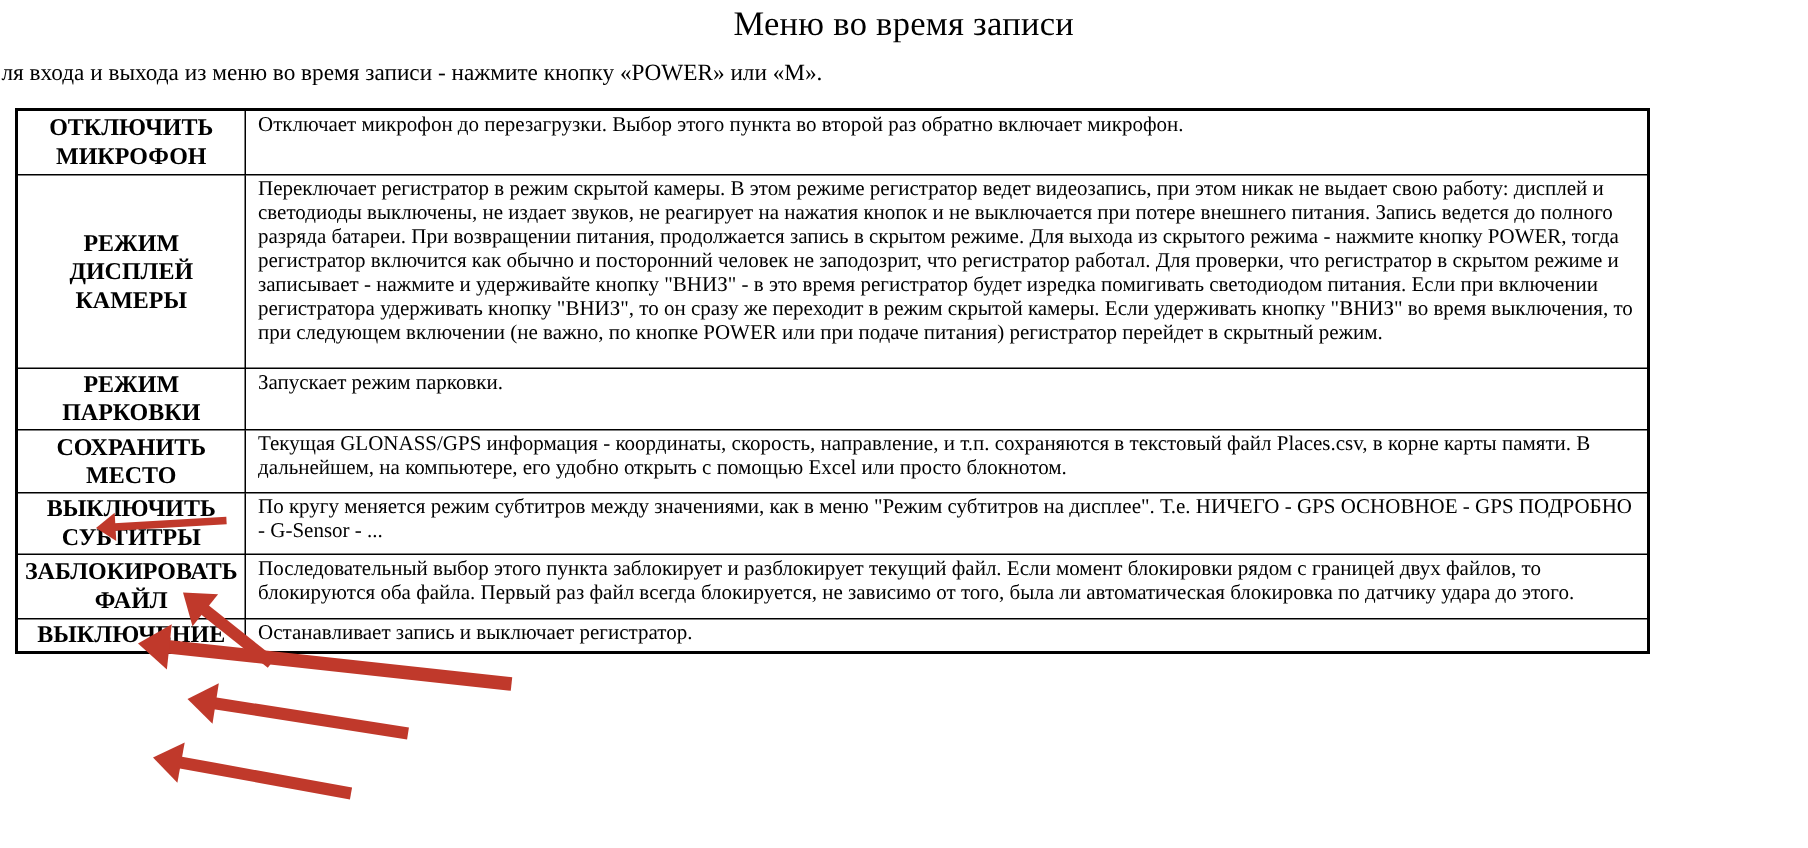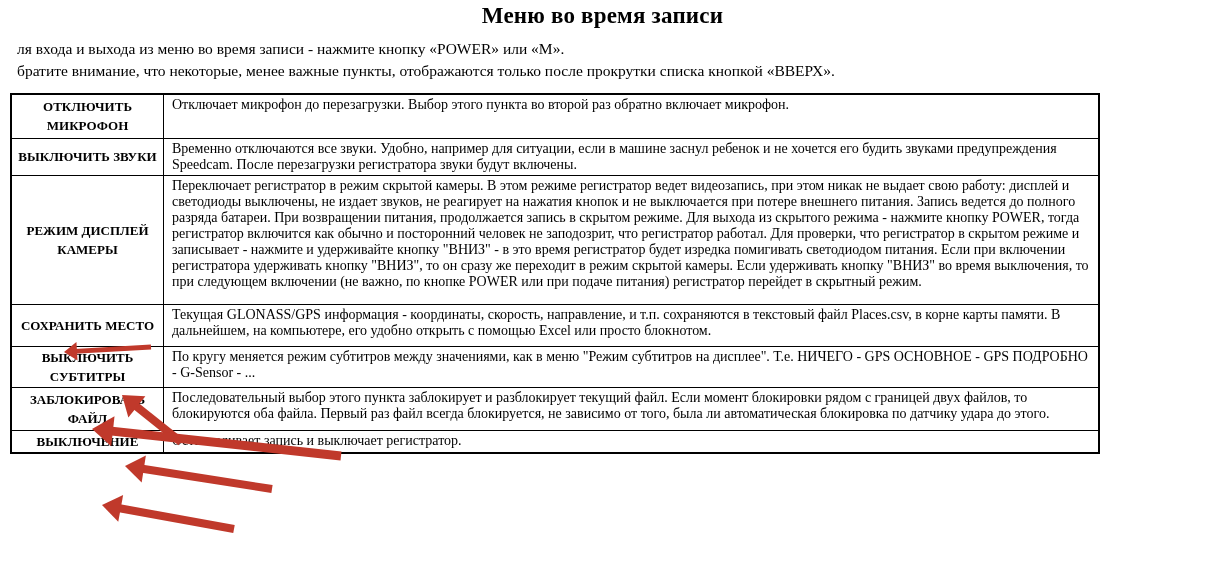--- a/index.html
+++ b/index.html
@@ -9,7 +9,7 @@
     position:relative;overflow:hidden;
   }
   .page-title{
-    font-size:23px;font-weight:bold;text-align:center;
+    font-size:23px;font-weight:normal;text-align:center;
     margin:3px 0 0 0;letter-spacing:0.2px;
   }
   .intro{margin:9px 0 0 1px;font-size:15.5px;line-height:21.5px;}

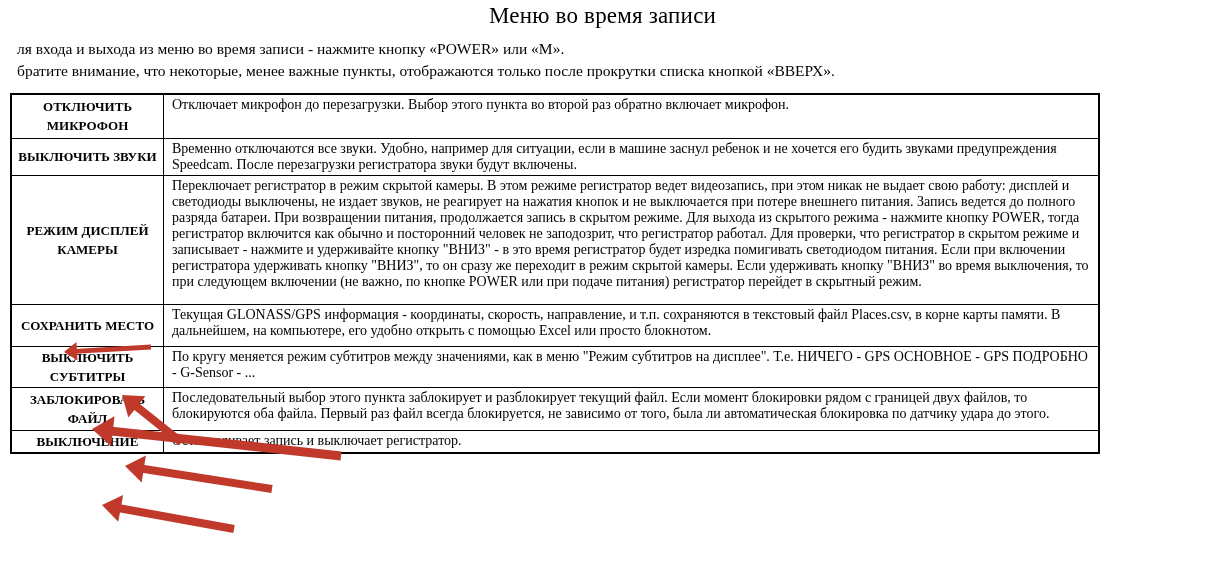--- a/index.html
+++ b/index.html
@@ -13,7 +13,7 @@
     margin:3px 0 0 0;letter-spacing:0.2px;
   }
   .intro{margin:9px 0 0 1px;font-size:15.5px;line-height:21.5px;}
-  .intro div{white-space:nowrap;padding-left:16px;}
+  .intro div{white-space:nowrap;}
   table.menu{
     border-collapse:collapse;table-layout:fixed;
     margin:12px 0 0 10px;width:1090px;

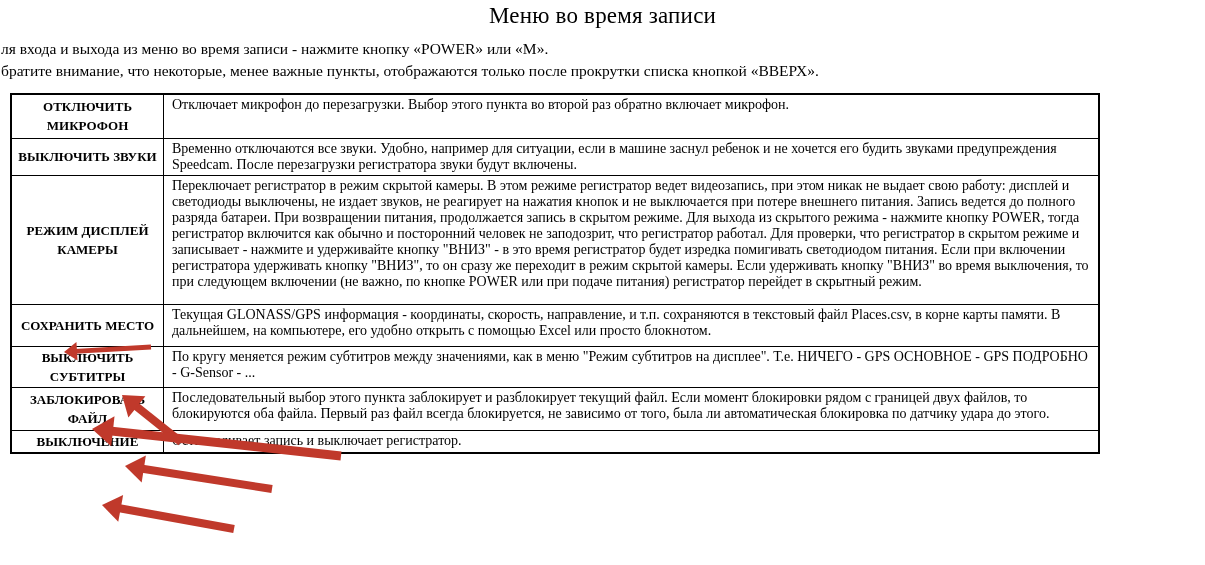--- a/index.html
+++ b/index.html
@@ -44,7 +44,6 @@
 
   <div class="intro">
     <div>ля входа и выхода из меню во время записи - нажмите кнопку «POWER» или «М».</div>
-    <div>братите внимание, что некоторые, менее важные пункты, отображаются только после прокрутки списка кнопкой «ВВЕРХ».</div>
   </div>
 
   <table class="menu">

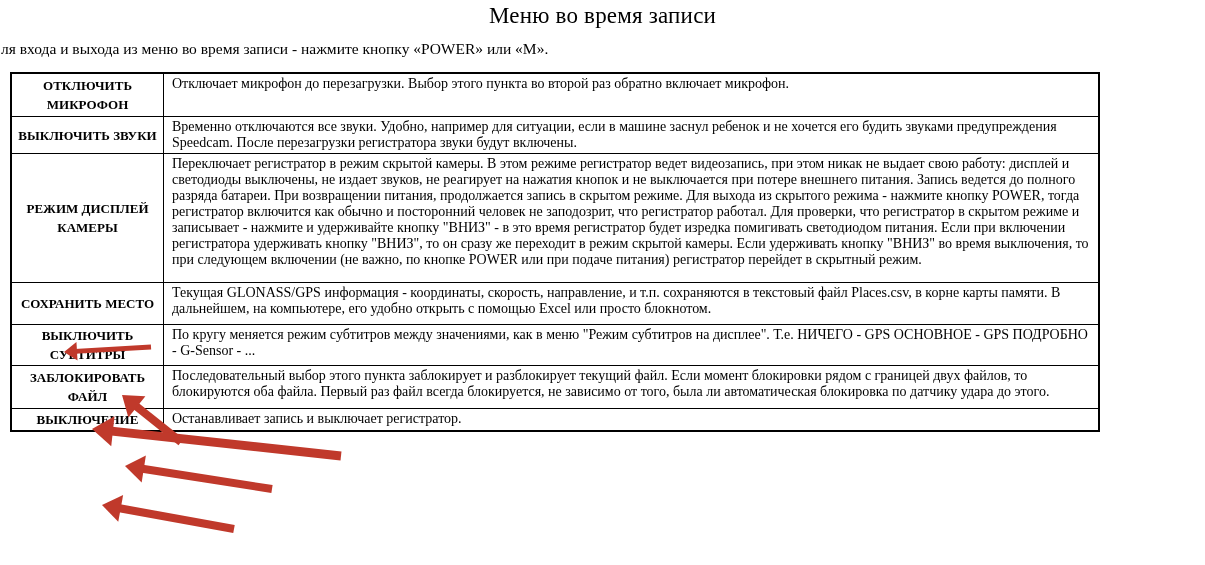--- a/index.html
+++ b/index.html
@@ -22,7 +22,7 @@
   table.menu td{border:1px solid #000;overflow:hidden;}
   td.name{
     width:143px;text-align:center;vertical-align:middle;
-    font-weight:bold;font-size:13px;line-height:19px;padding:1px 4px;
+    font-weight:bold;font-size:16px;line-height:19px;padding:1px 4px;
   }
   td.desc{
     vertical-align:top;

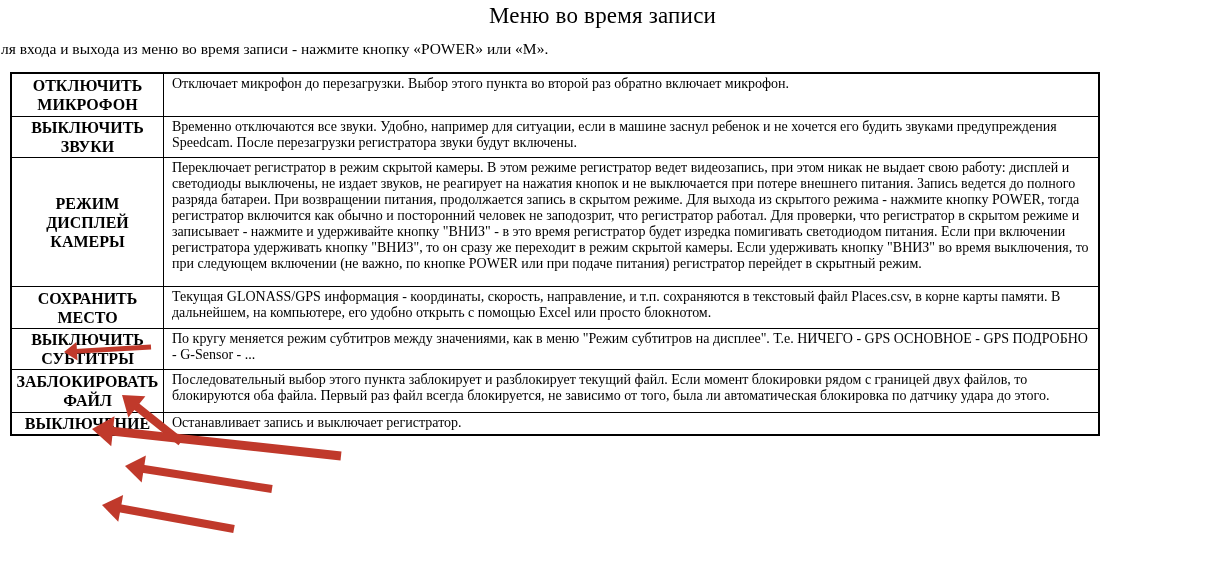--- a/index.html
+++ b/index.html
@@ -52,10 +52,6 @@
         <td class="name">ОТКЛЮЧИТЬ МИКРОФОН</td>
         <td class="desc">Отключает микрофон до перезагрузки. Выбор этого пункта во второй раз обратно включает микрофон.</td>
       </tr>
-      <tr class="h37">
-        <td class="name">ВЫКЛЮЧИТЬ ЗВУКИ</td>
-        <td class="desc">Временно отключаются все звуки. Удобно, например для ситуации, если в машине заснул ребенок и не хочется его будить звуками предупреждения Speedcam. После перезагрузки регистратора звуки будут включены.</td>
-      </tr>
       <tr class="h129">
         <td class="name">РЕЖИМ ДИСПЛЕЙ КАМЕРЫ</td>
         <td class="desc">Переключает регистратор в режим скрытой камеры. В этом режиме регистратор ведет видеозапись, при этом никак не выдает свою работу: дисплей и светодиоды выключены, не издает звуков, не реагирует на нажатия кнопок и не выключается при потере внешнего питания. Запись ведется до полного разряда батареи. При возвращении питания, продолжается запись в скрытом режиме. Для выхода из скрытого режима - нажмите кнопку POWER, тогда регистратор включится как обычно и посторонний человек не заподозрит, что регистратор работал. Для проверки, что регистратор в скрытом режиме и записывает - нажмите и удерживайте кнопку "ВНИЗ" - в это время регистратор будет изредка помигивать светодиодом питания. Если при включении регистратора удерживать кнопку "ВНИЗ", то он сразу же переходит в режим скрытой камеры. Если удерживать кнопку "ВНИЗ" во время выключения, то при следующем включении (не важно, по кнопке POWER или при подаче питания) регистратор перейдет в скрытный режим.</td>

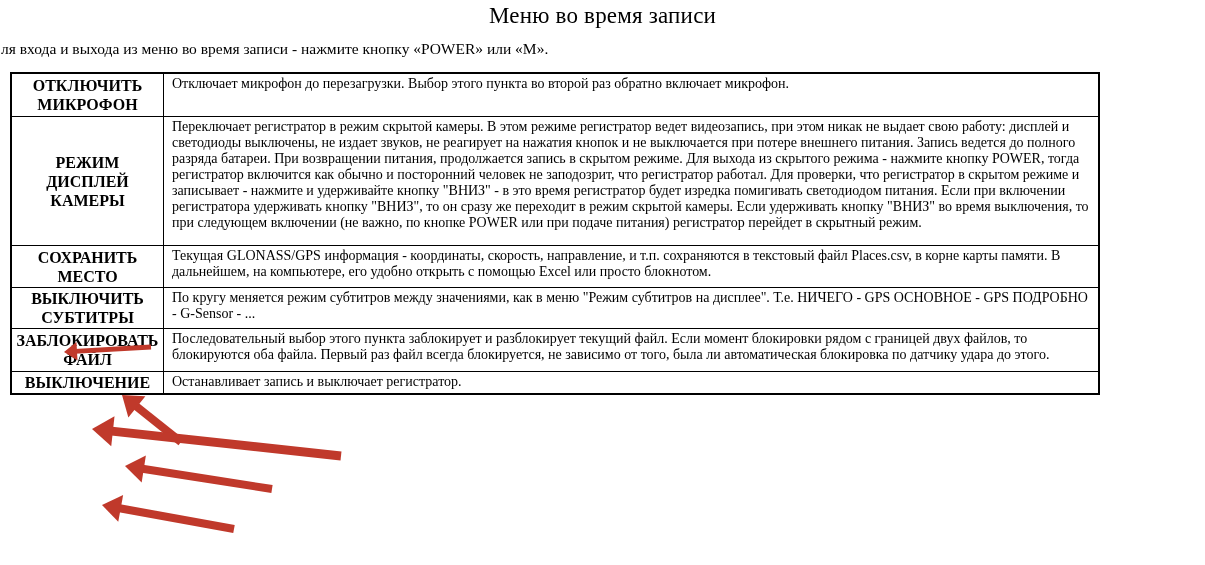--- a/index.html
+++ b/index.html
@@ -56,6 +56,10 @@
         <td class="name">РЕЖИМ ДИСПЛЕЙ КАМЕРЫ</td>
         <td class="desc">Переключает регистратор в режим скрытой камеры. В этом режиме регистратор ведет видеозапись, при этом никак не выдает свою работу: дисплей и светодиоды выключены, не издает звуков, не реагирует на нажатия кнопок и не выключается при потере внешнего питания. Запись ведется до полного разряда батареи. При возвращении питания, продолжается запись в скрытом режиме. Для выхода из скрытого режима - нажмите кнопку POWER, тогда регистратор включится как обычно и посторонний человек не заподозрит, что регистратор работал. Для проверки, что регистратор в скрытом режиме и записывает - нажмите и удерживайте кнопку "ВНИЗ" - в это время регистратор будет изредка помигивать светодиодом питания. Если при включении регистратора удерживать кнопку "ВНИЗ", то он сразу же переходит в режим скрытой камеры. Если удерживать кнопку "ВНИЗ" во время выключения, то при следующем включении (не важно, по кнопке POWER или при подаче питания) регистратор перейдет в скрытный режим.</td>
       </tr>
+      <tr class="h39">
+        <td class="name">РЕЖИМ ПАРКОВКИ</td>
+        <td class="desc">Запускает режим парковки.</td>
+      </tr>
       <tr class="h42">
         <td class="name">СОХРАНИТЬ МЕСТО</td>
         <td class="desc">Текущая GLONASS/GPS информация - координаты, скорость, направление, и т.п. сохраняются в текстовый файл Places.csv, в корне карты памяти. В дальнейшем, на компьютере, его удобно открыть с помощью Excel или просто блокнотом.</td>

